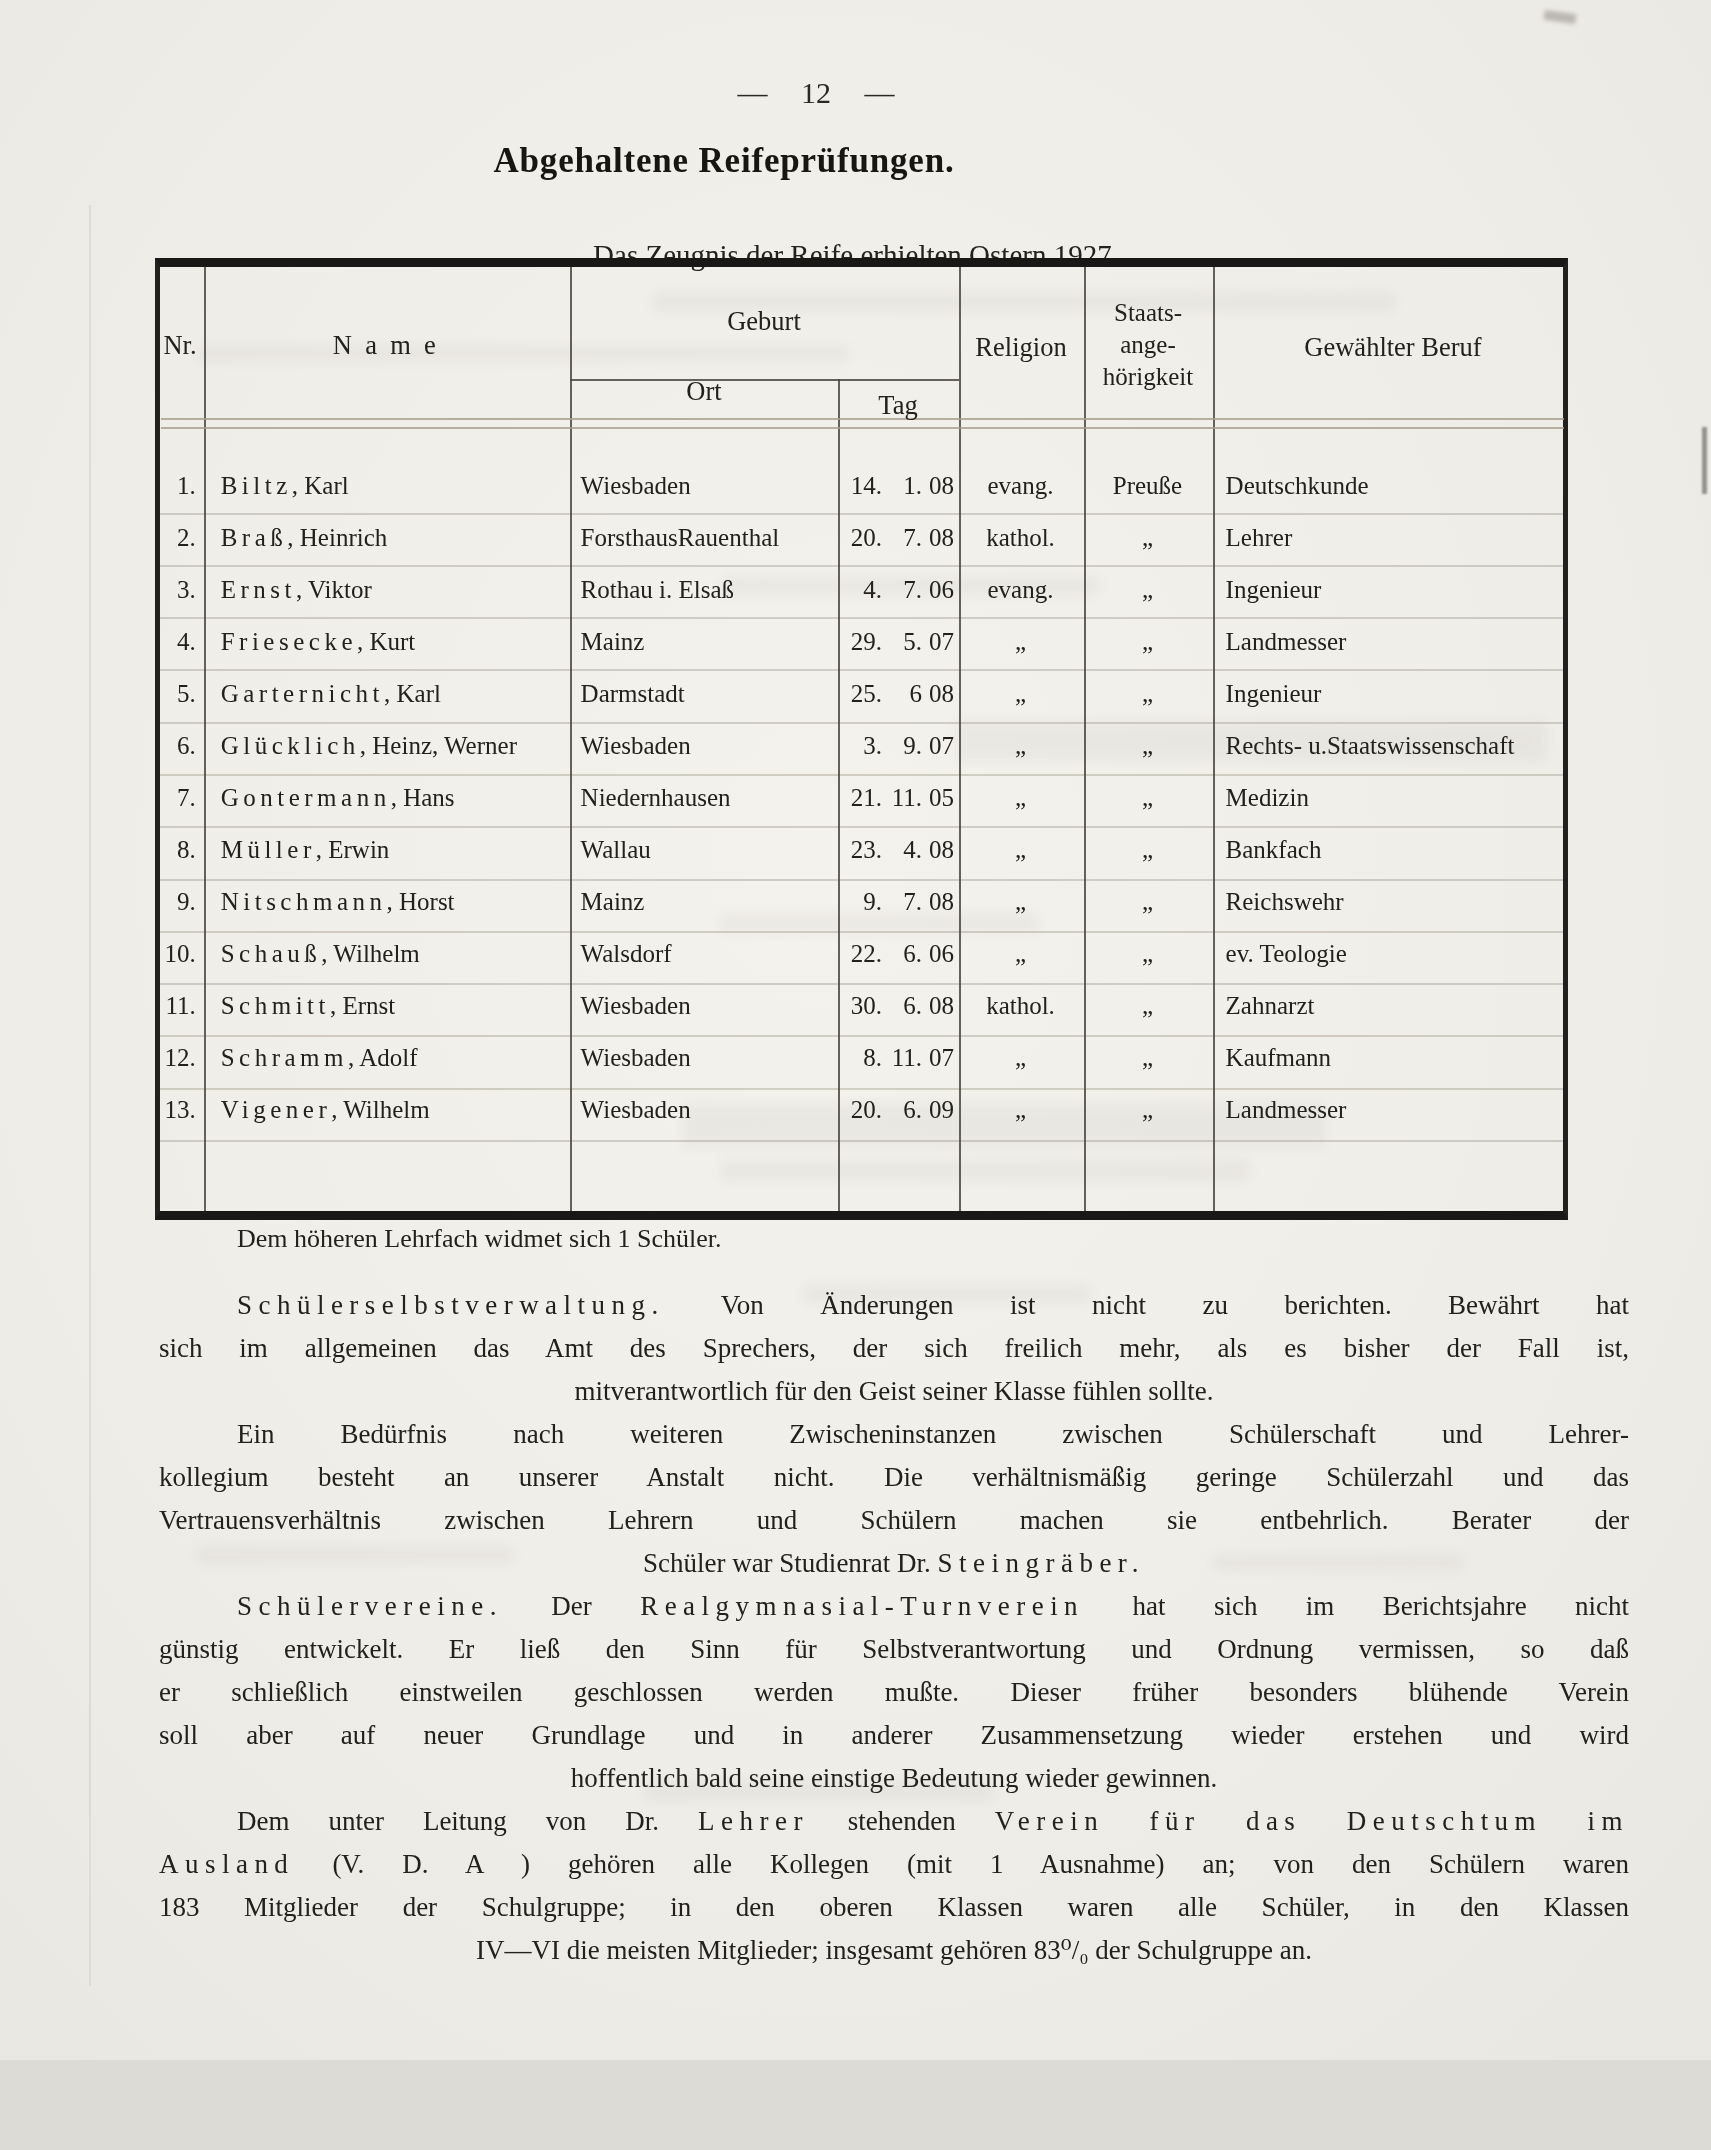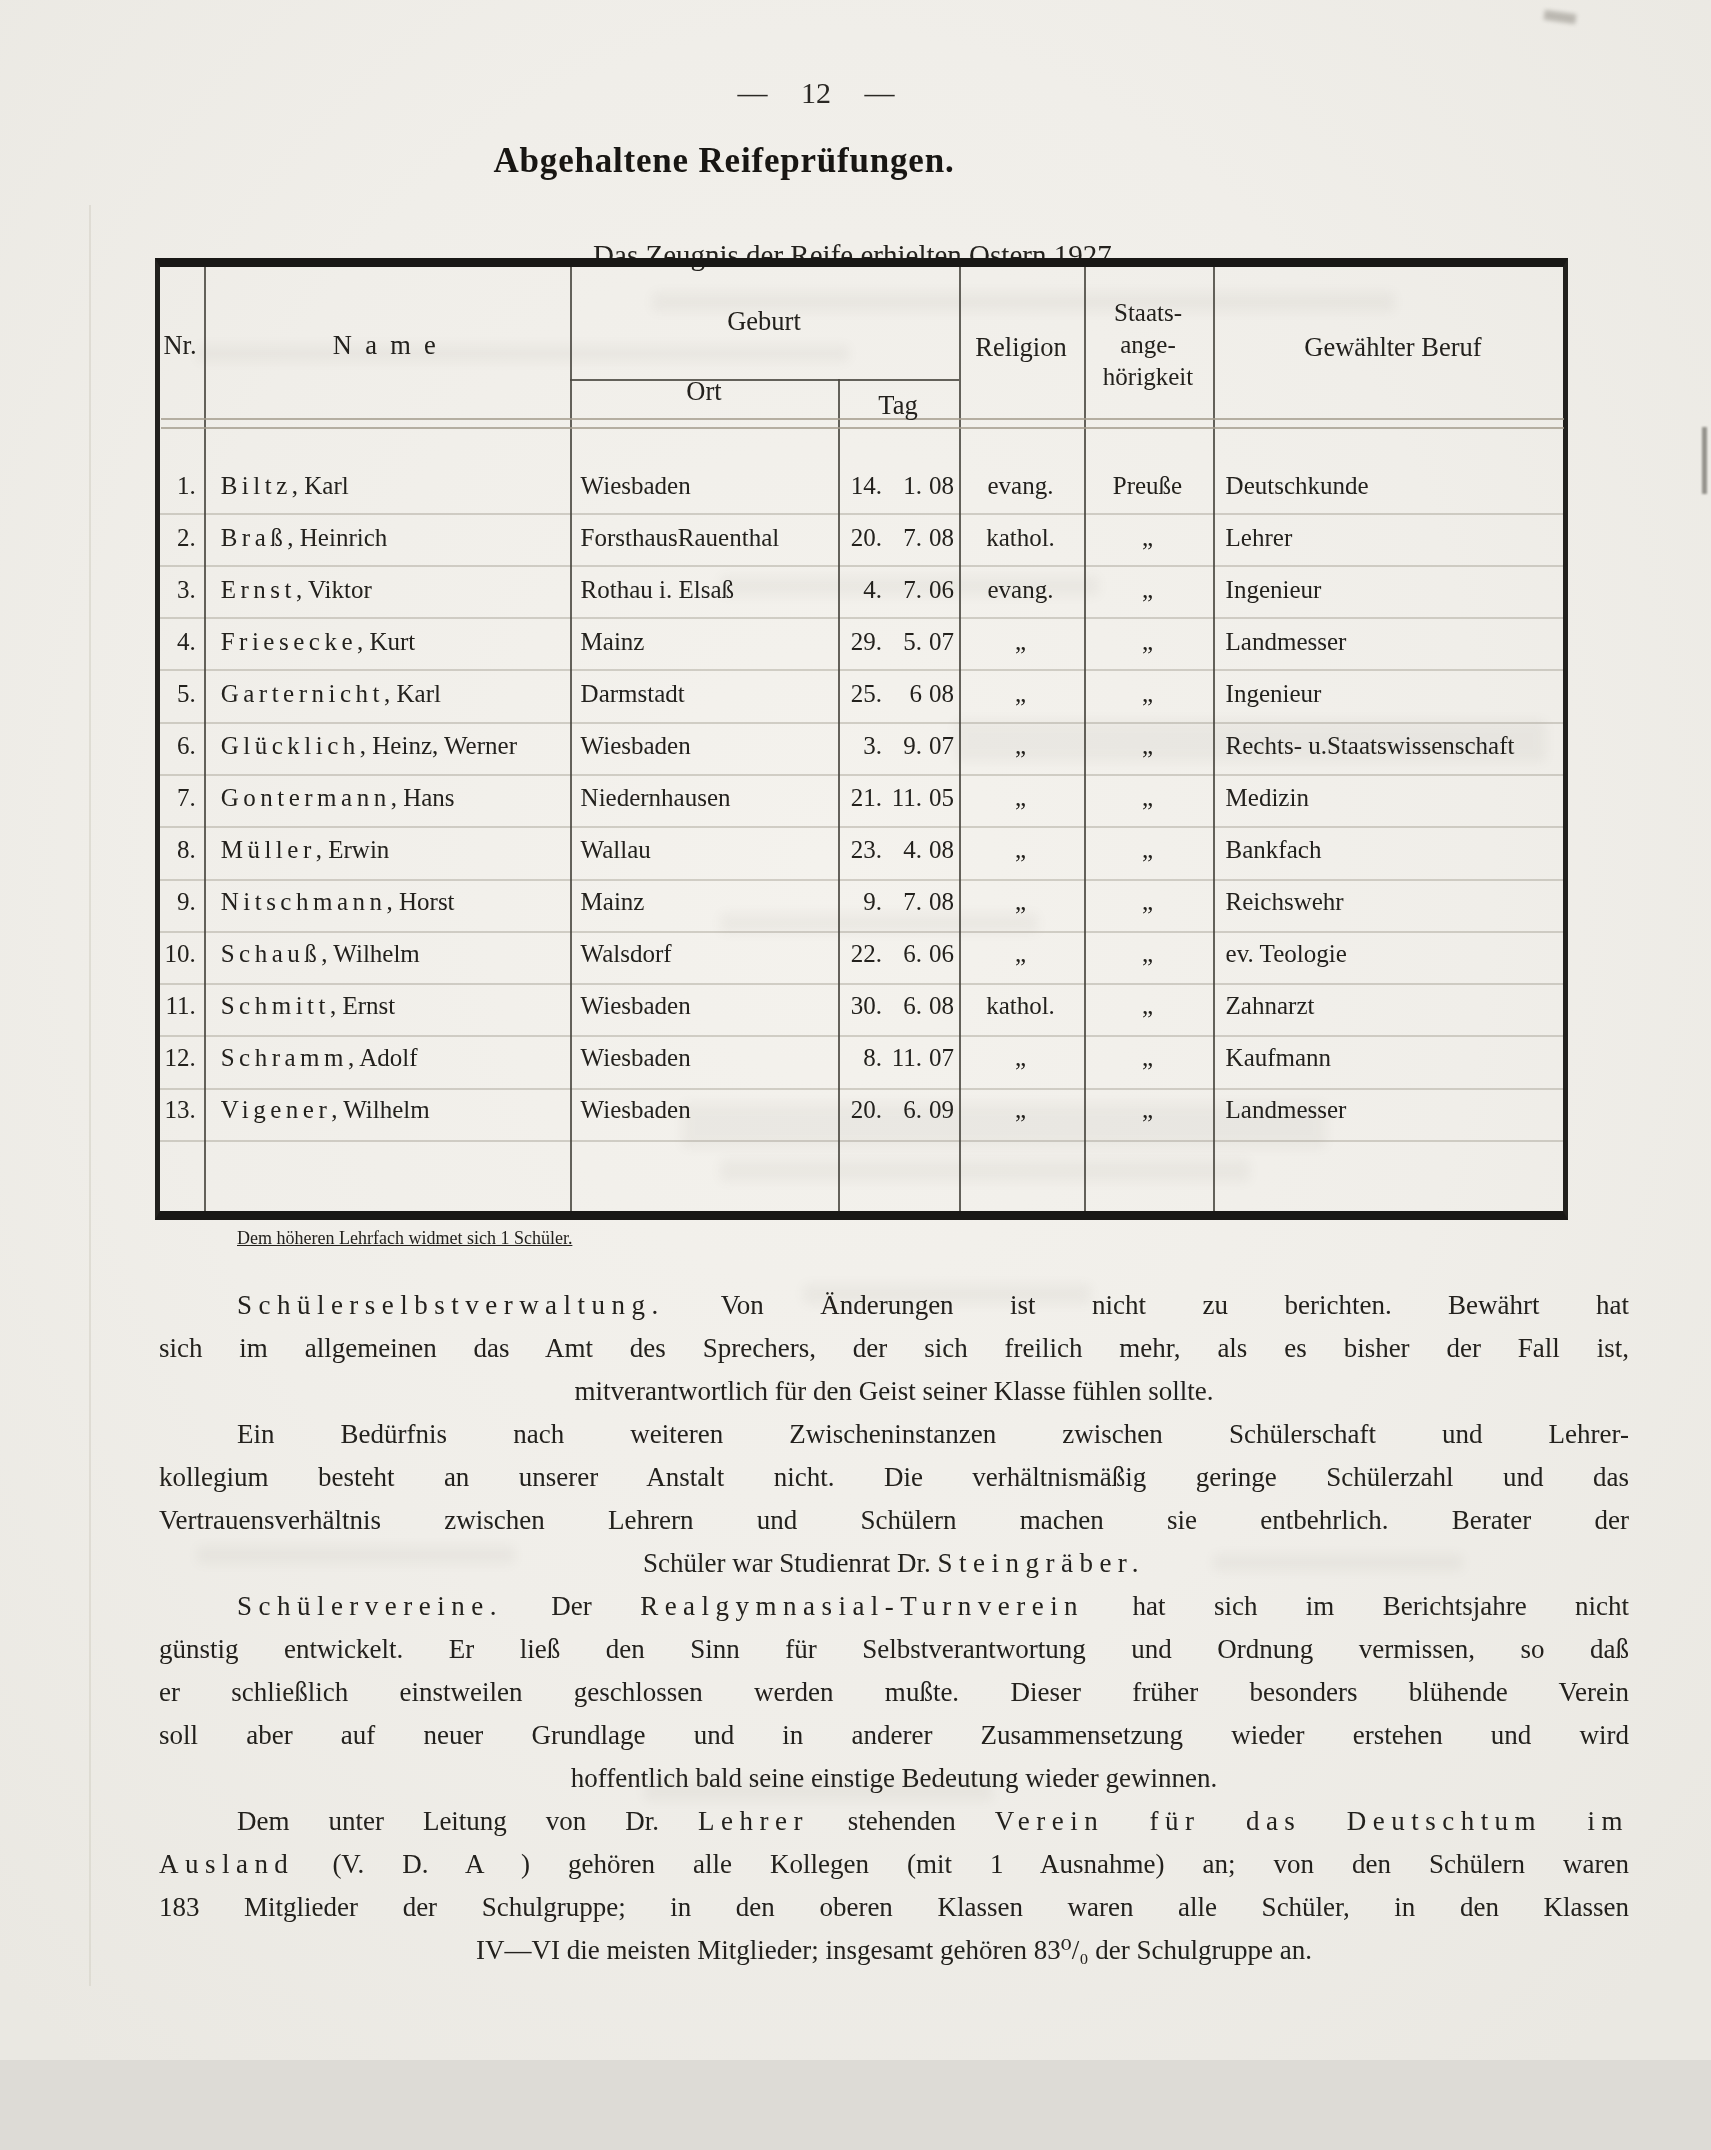--- a/index.html
+++ b/index.html
@@ -44,7 +44,7 @@
   .c-ber{width:351px;padding-left:13.6px;white-space:nowrap;}
   .sname{letter-spacing:.18em;}
   
-  #note{left:237px;top:1222px;font-size:18px;line-height:33px;color:#23211d;text-decoration:underline;}
+  #note{left:237px;top:1222px;font-size:26px;line-height:33px;color:#23211d;}
   #textblock{left:159px;top:1284px;width:1470px;font-size:27px;color:#23211d;}
   .pline{height:43px;line-height:43px;text-align:center;}
   .jl{text-align:justify;text-align-last:justify;}

